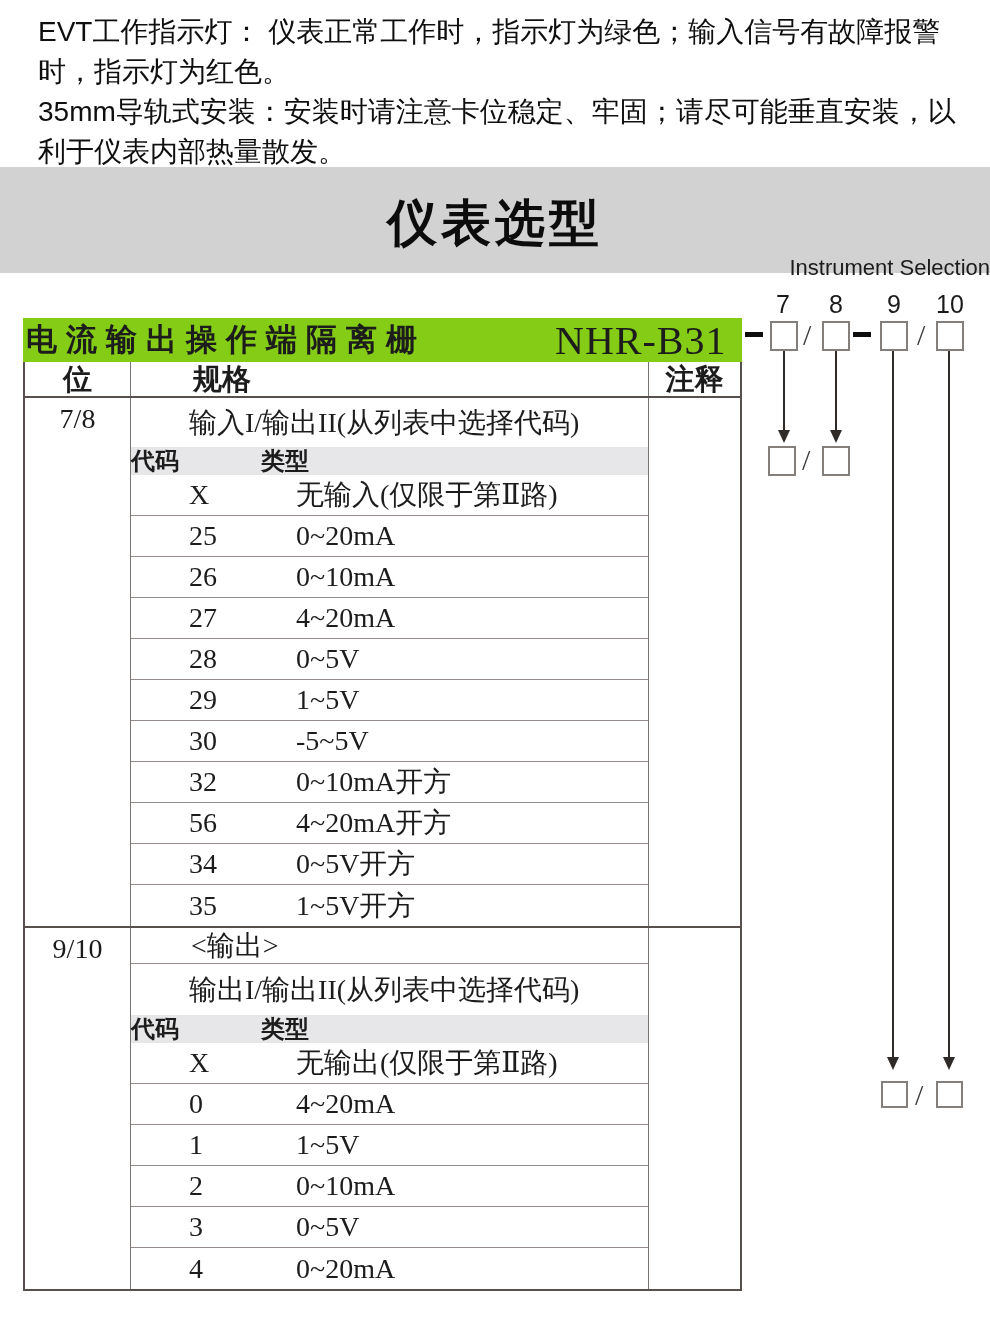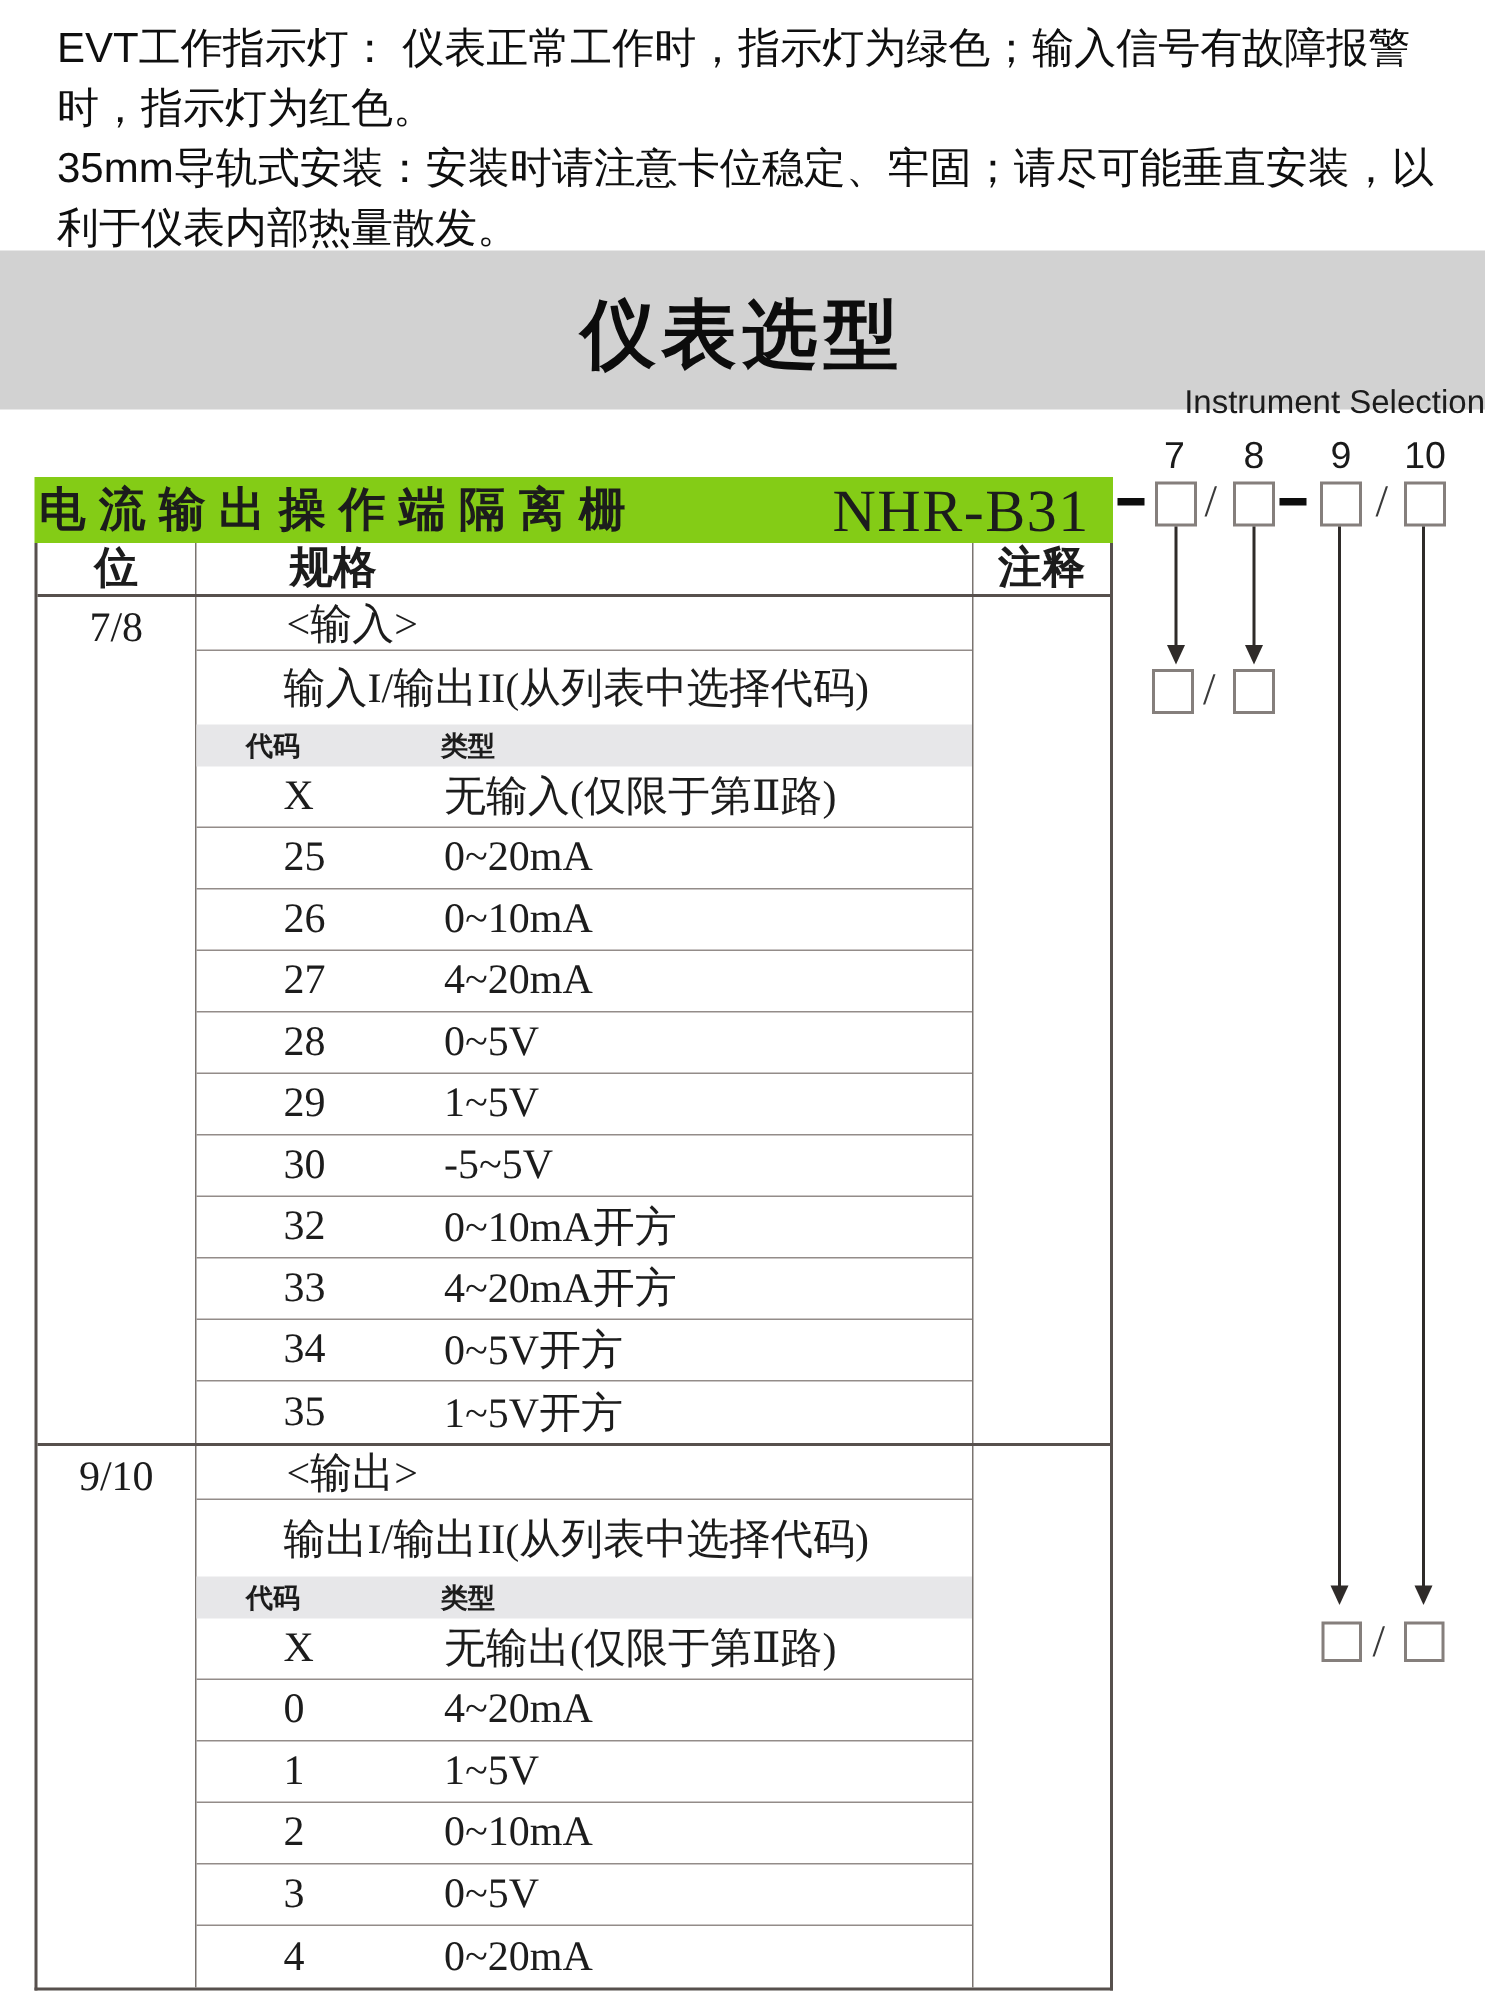--- a/index.html
+++ b/index.html
@@ -93,7 +93,6 @@
     <div class="section sec1">
       <div class="sec-pos">7/8</div>
       <div class="sec-body">
-        <div class="r-head">&lt;输入&gt;</div>
         <div class="r-sub">输入I/输出II(从列表中选择代码)</div>
         <div class="r-codehead">
           <span class="c-code">代码</span>

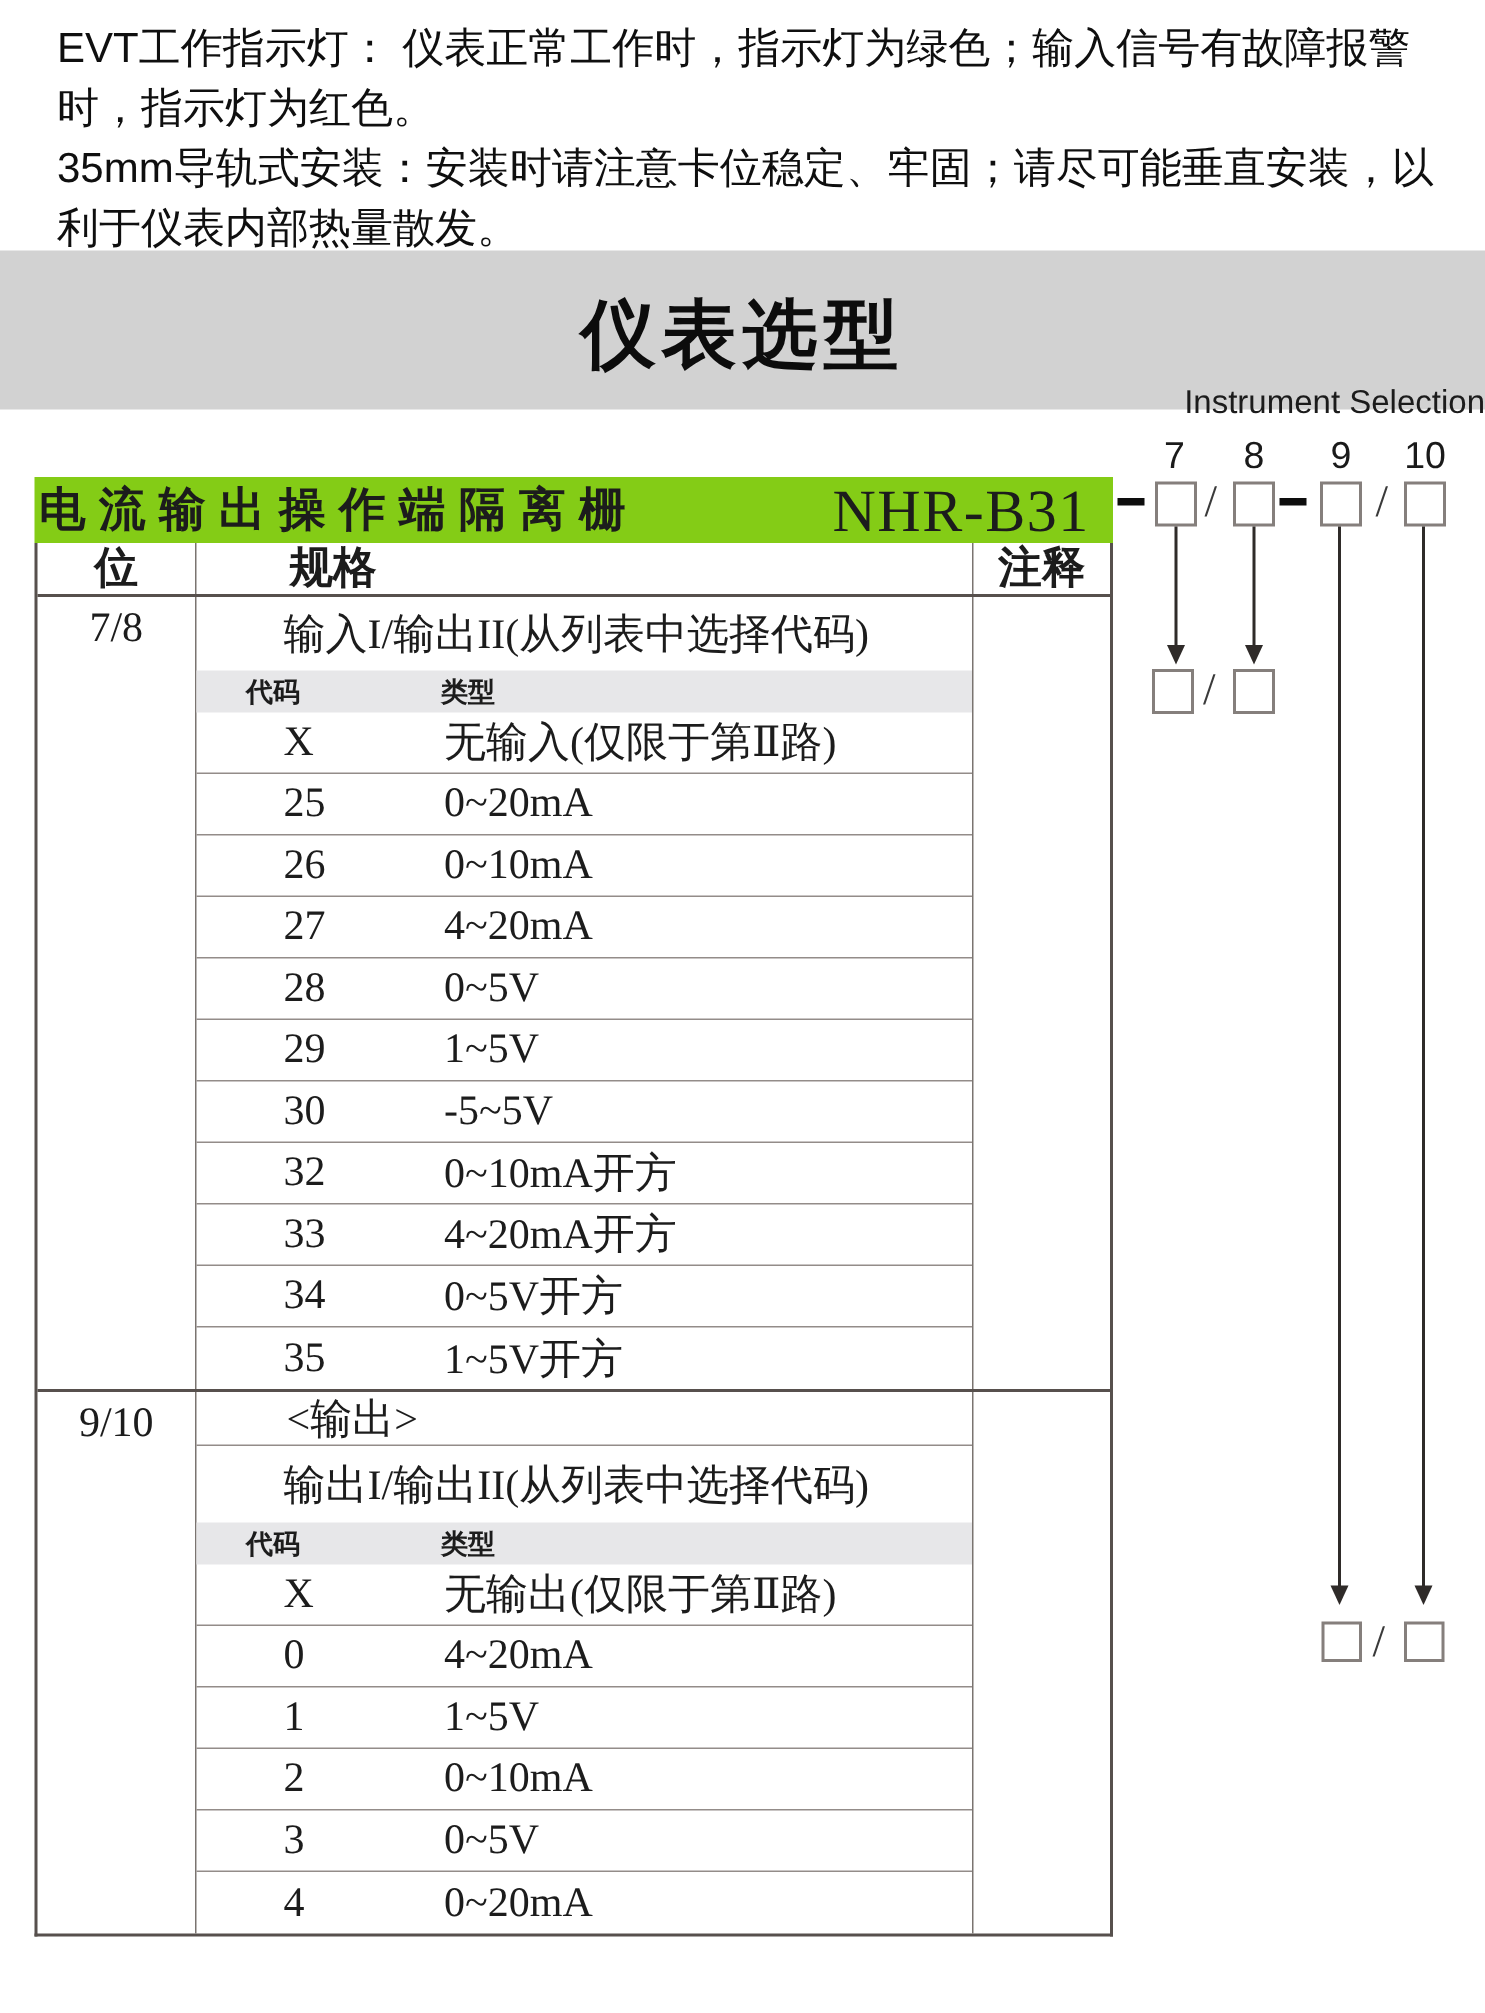--- a/index.html
+++ b/index.html
@@ -47,7 +47,7 @@
   .r-head { height:36px; border-bottom:1px solid #938c89; display:flex; align-items:center; padding-left:60px; }
   .r-sub { height:49px; display:flex; align-items:center; padding-left:58px; }
   .sec2 .r-sub { height:51px; }
-  .r-codehead { height:28px; background:#e7e7e9; display:flex; align-items:center; padding-left:33px; font-weight:700; font-size:18px; }
+  .r-codehead { height:28px; background:#e7e7e9; display:flex; align-items:center; font-weight:700; font-size:24px; }
   .r-codehead .c-code { width:130px; }
   .r-code { height:41px; border-bottom:1px solid #938c89; display:flex; align-items:center; padding-left:58px; }
   .r-code .c-code { width:107px; }

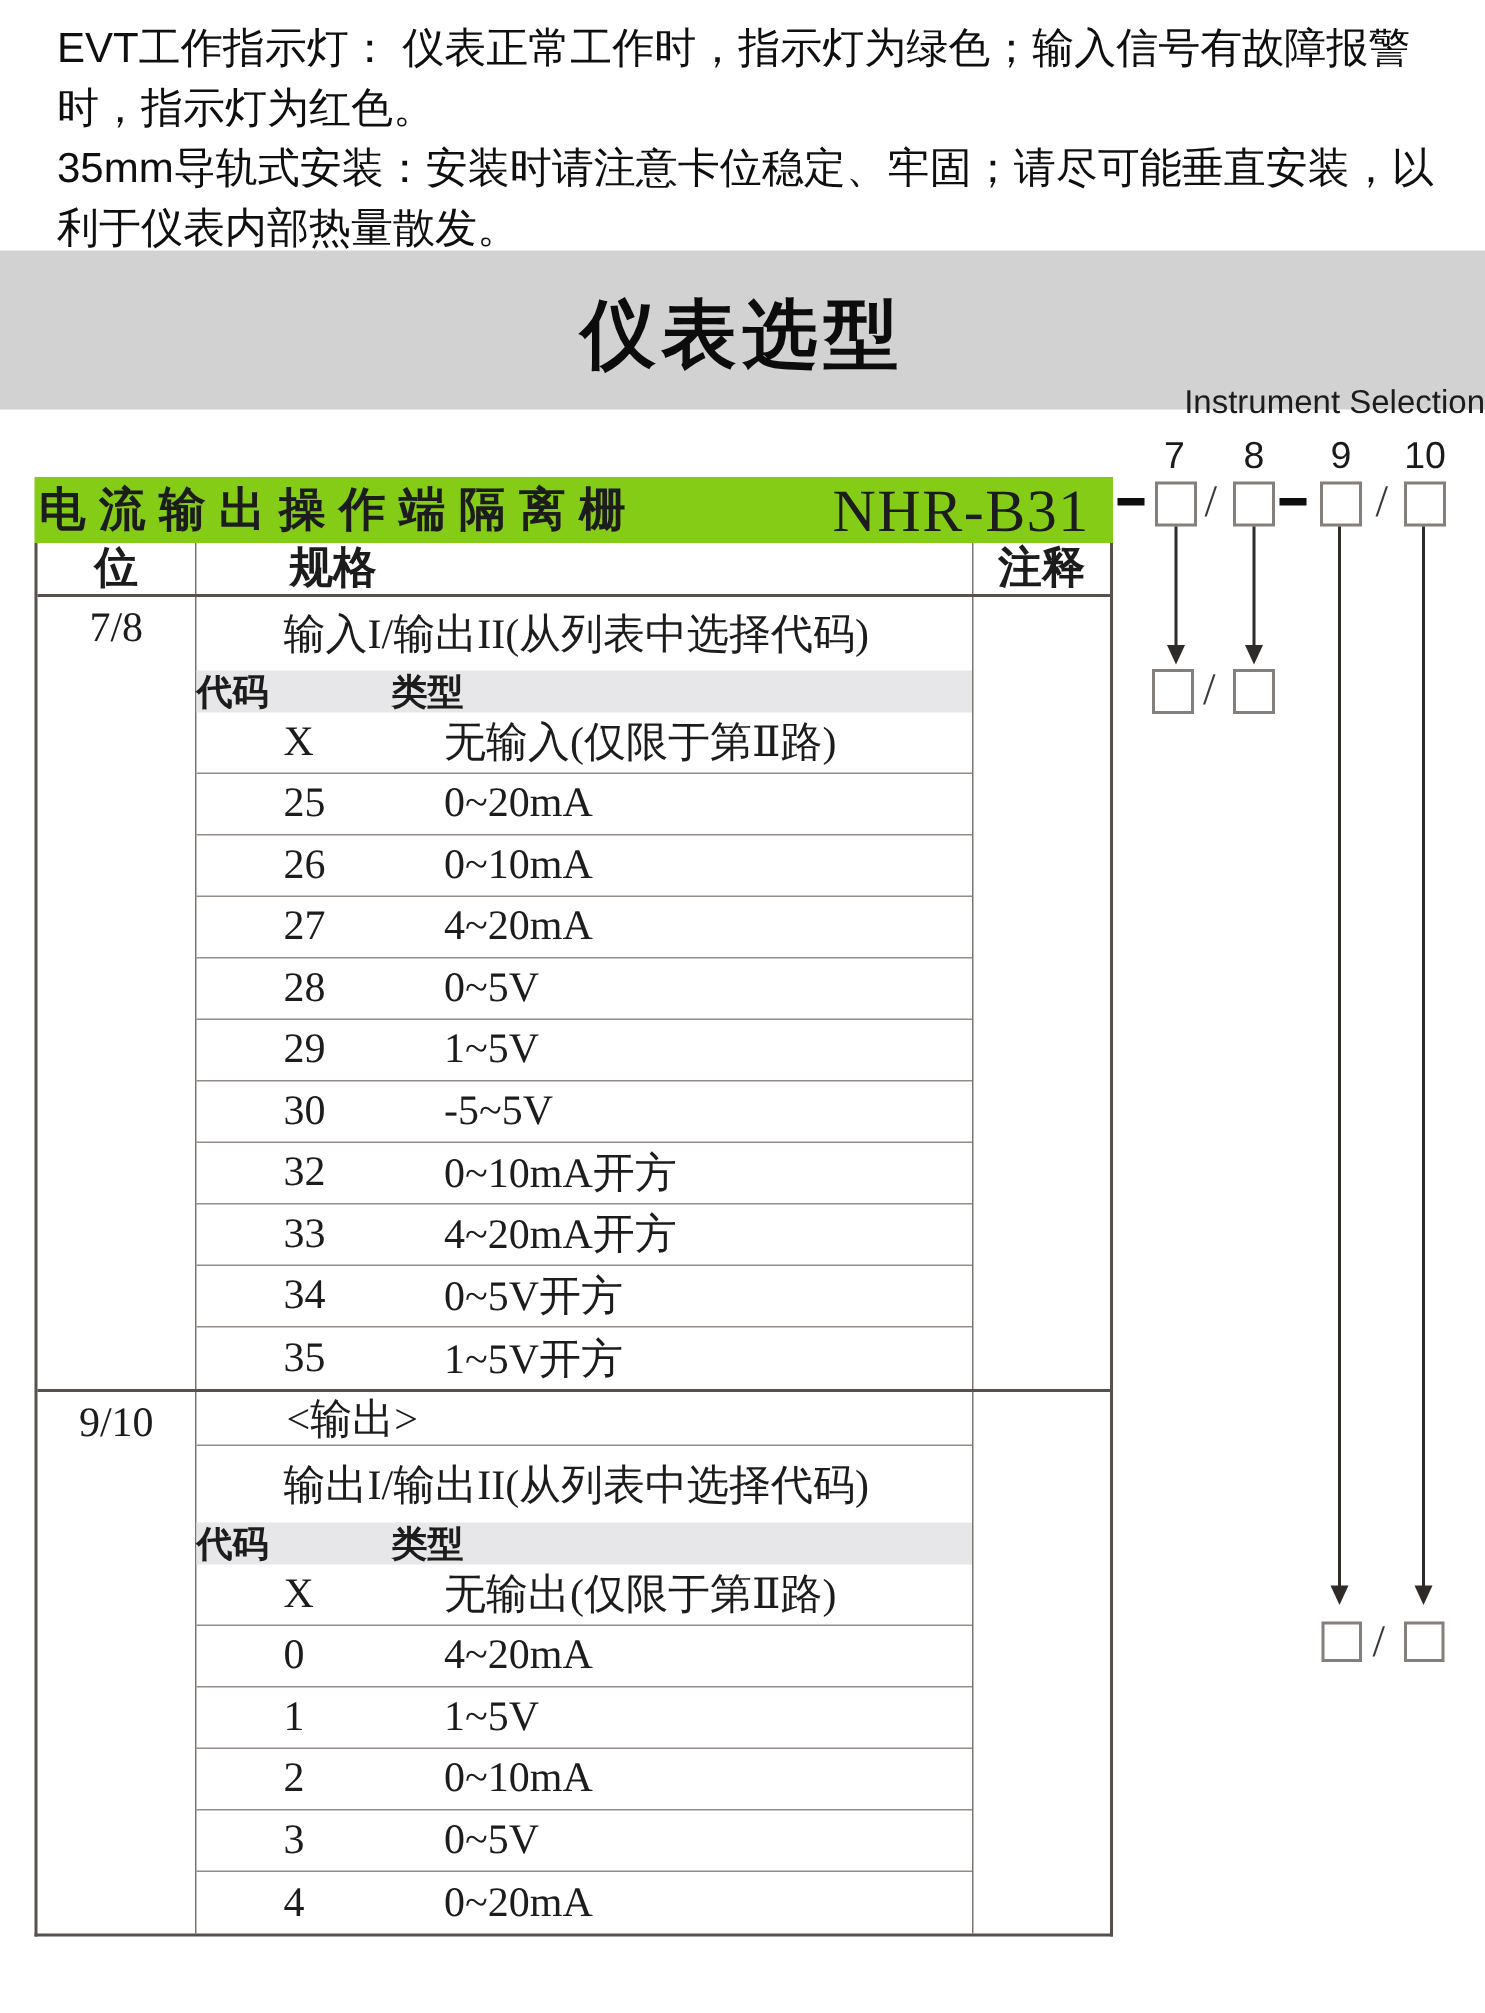--- a/index.html
+++ b/index.html
@@ -131,7 +131,7 @@
             <span class="c-type">0~10mA开方</span>
           </div>
         <div class="r-code">
-            <span class="c-code">33</span>
+            <span class="c-code">56</span>
             <span class="c-type">4~20mA开方</span>
           </div>
         <div class="r-code">

